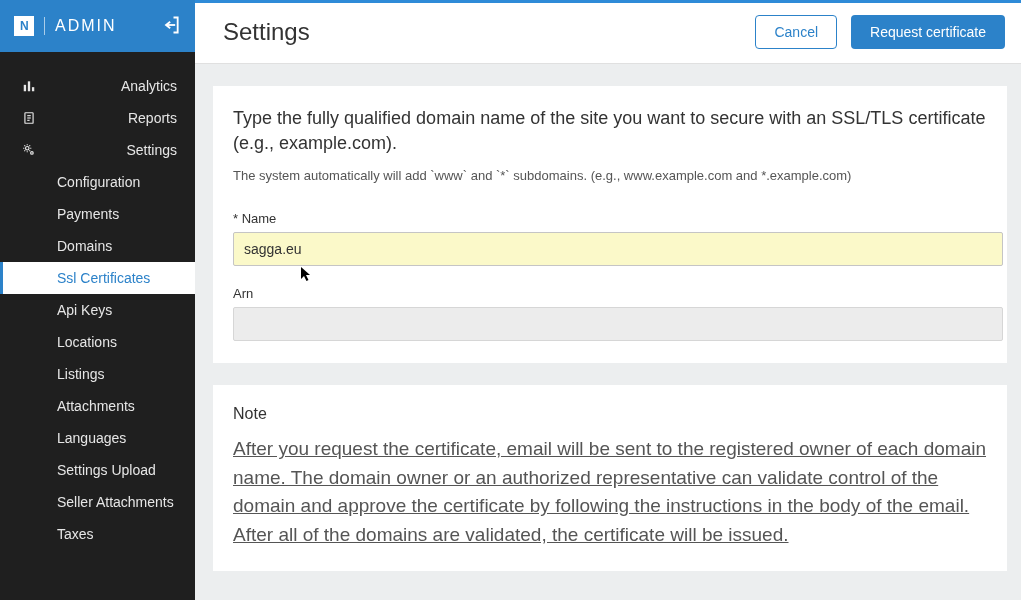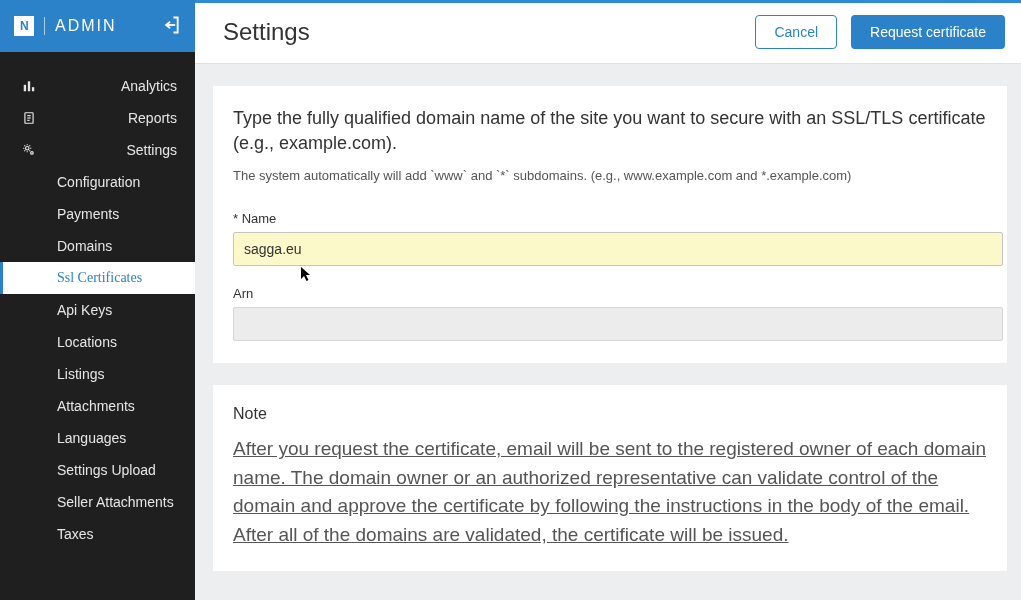--- a/index.html
+++ b/index.html
@@ -77,7 +77,6 @@
       background: #fff;
       color: #2c82c9;
       border-left: 3px solid #2c82c9;
-      font-family: Liberation Serif, serif;
     }
 
     

